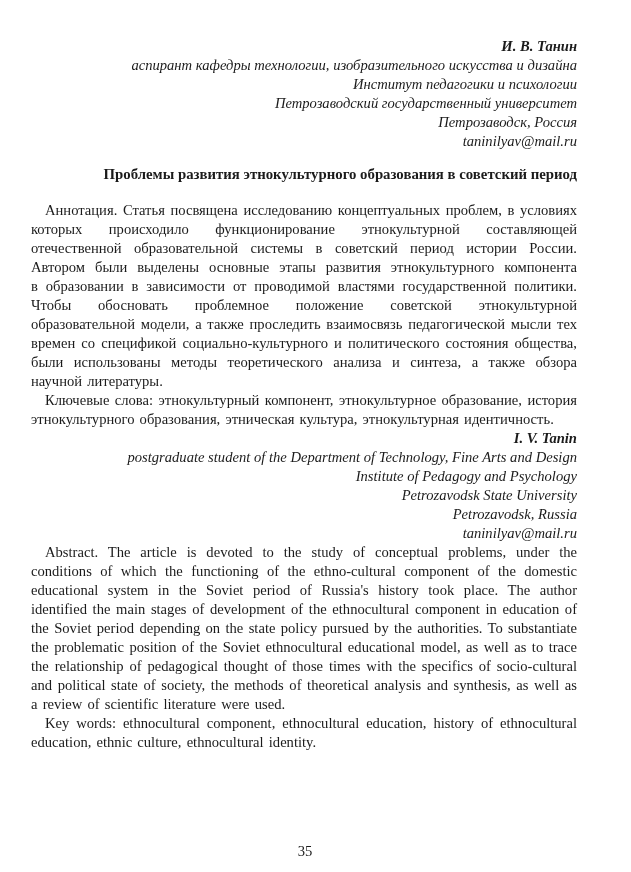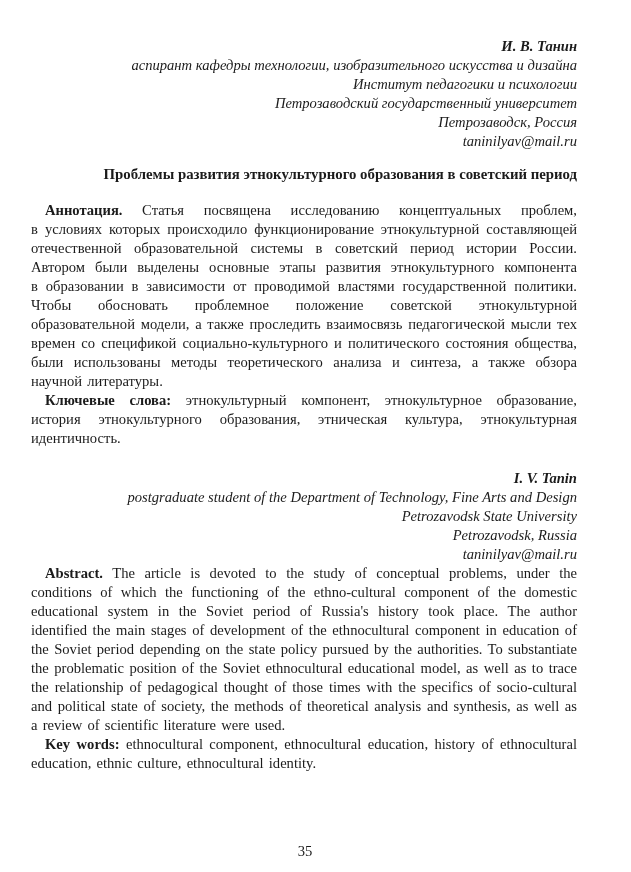--- a/index.html
+++ b/index.html
@@ -42,7 +42,7 @@
     word-spacing: 1.5px;
   }
   .lead {
-    font-weight: bold;
+    font-weight: normal;
   }
   .gap-lg { margin-top: 21px; }
   .gap-md { margin-top: 17px; }

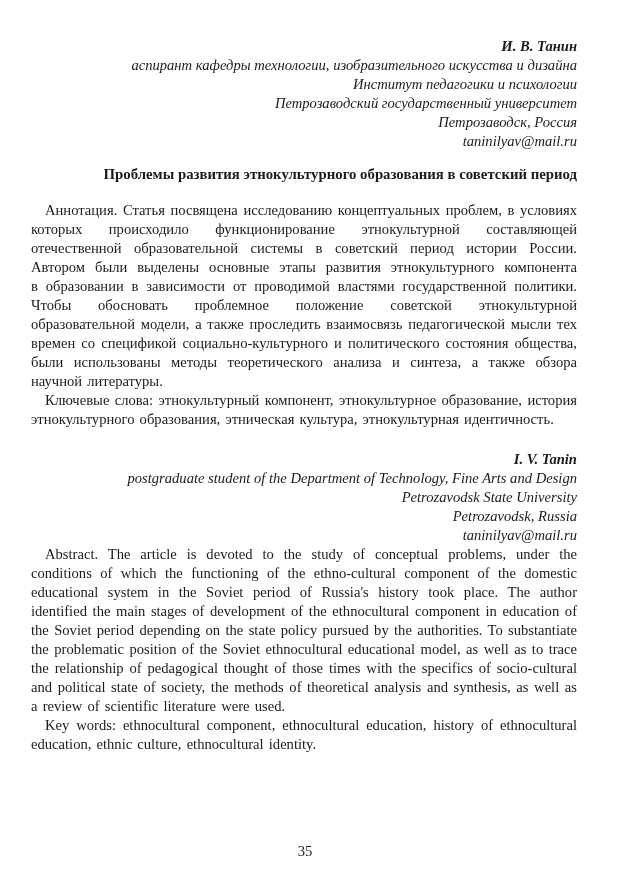--- a/index.html
+++ b/index.html
@@ -44,7 +44,7 @@
   .lead {
     font-weight: normal;
   }
-  .gap-lg { margin-top: 21px; }
+  .gap-lg { }
   .gap-md { margin-top: 17px; }
   .pagenum {
     position: absolute;

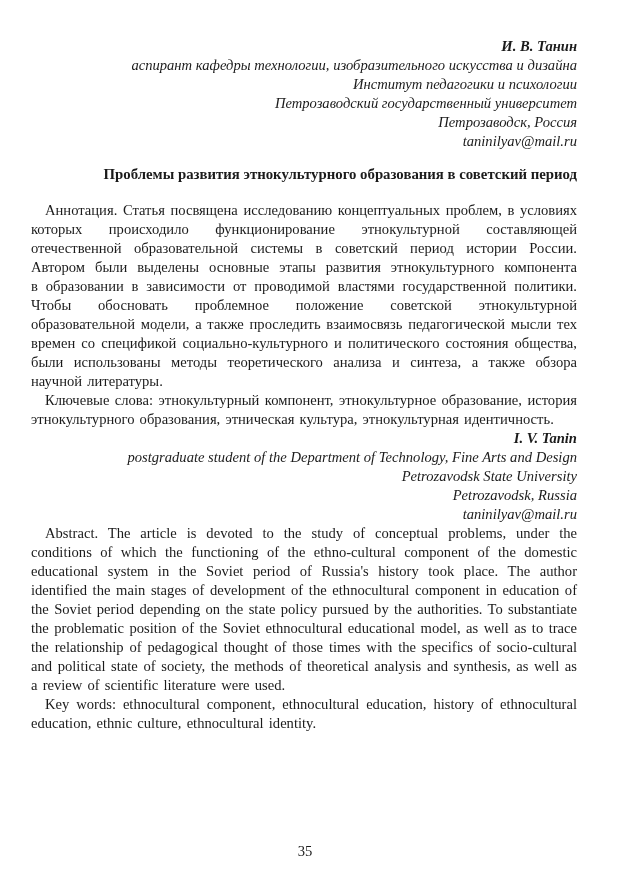--- a/index.html
+++ b/index.html
@@ -81,6 +81,7 @@
   <div class="author gap-lg">
     <div class="name">I. V. Tanin</div>
     <div>postgraduate student of the Department of Technology, Fine Arts and Design</div>
+    <div>Institute of Pedagogy and Psychology</div>
     <div>Petrozavodsk State University</div>
     <div>Petrozavodsk, Russia</div>
     <div>taninilyav@mail.ru</div>

